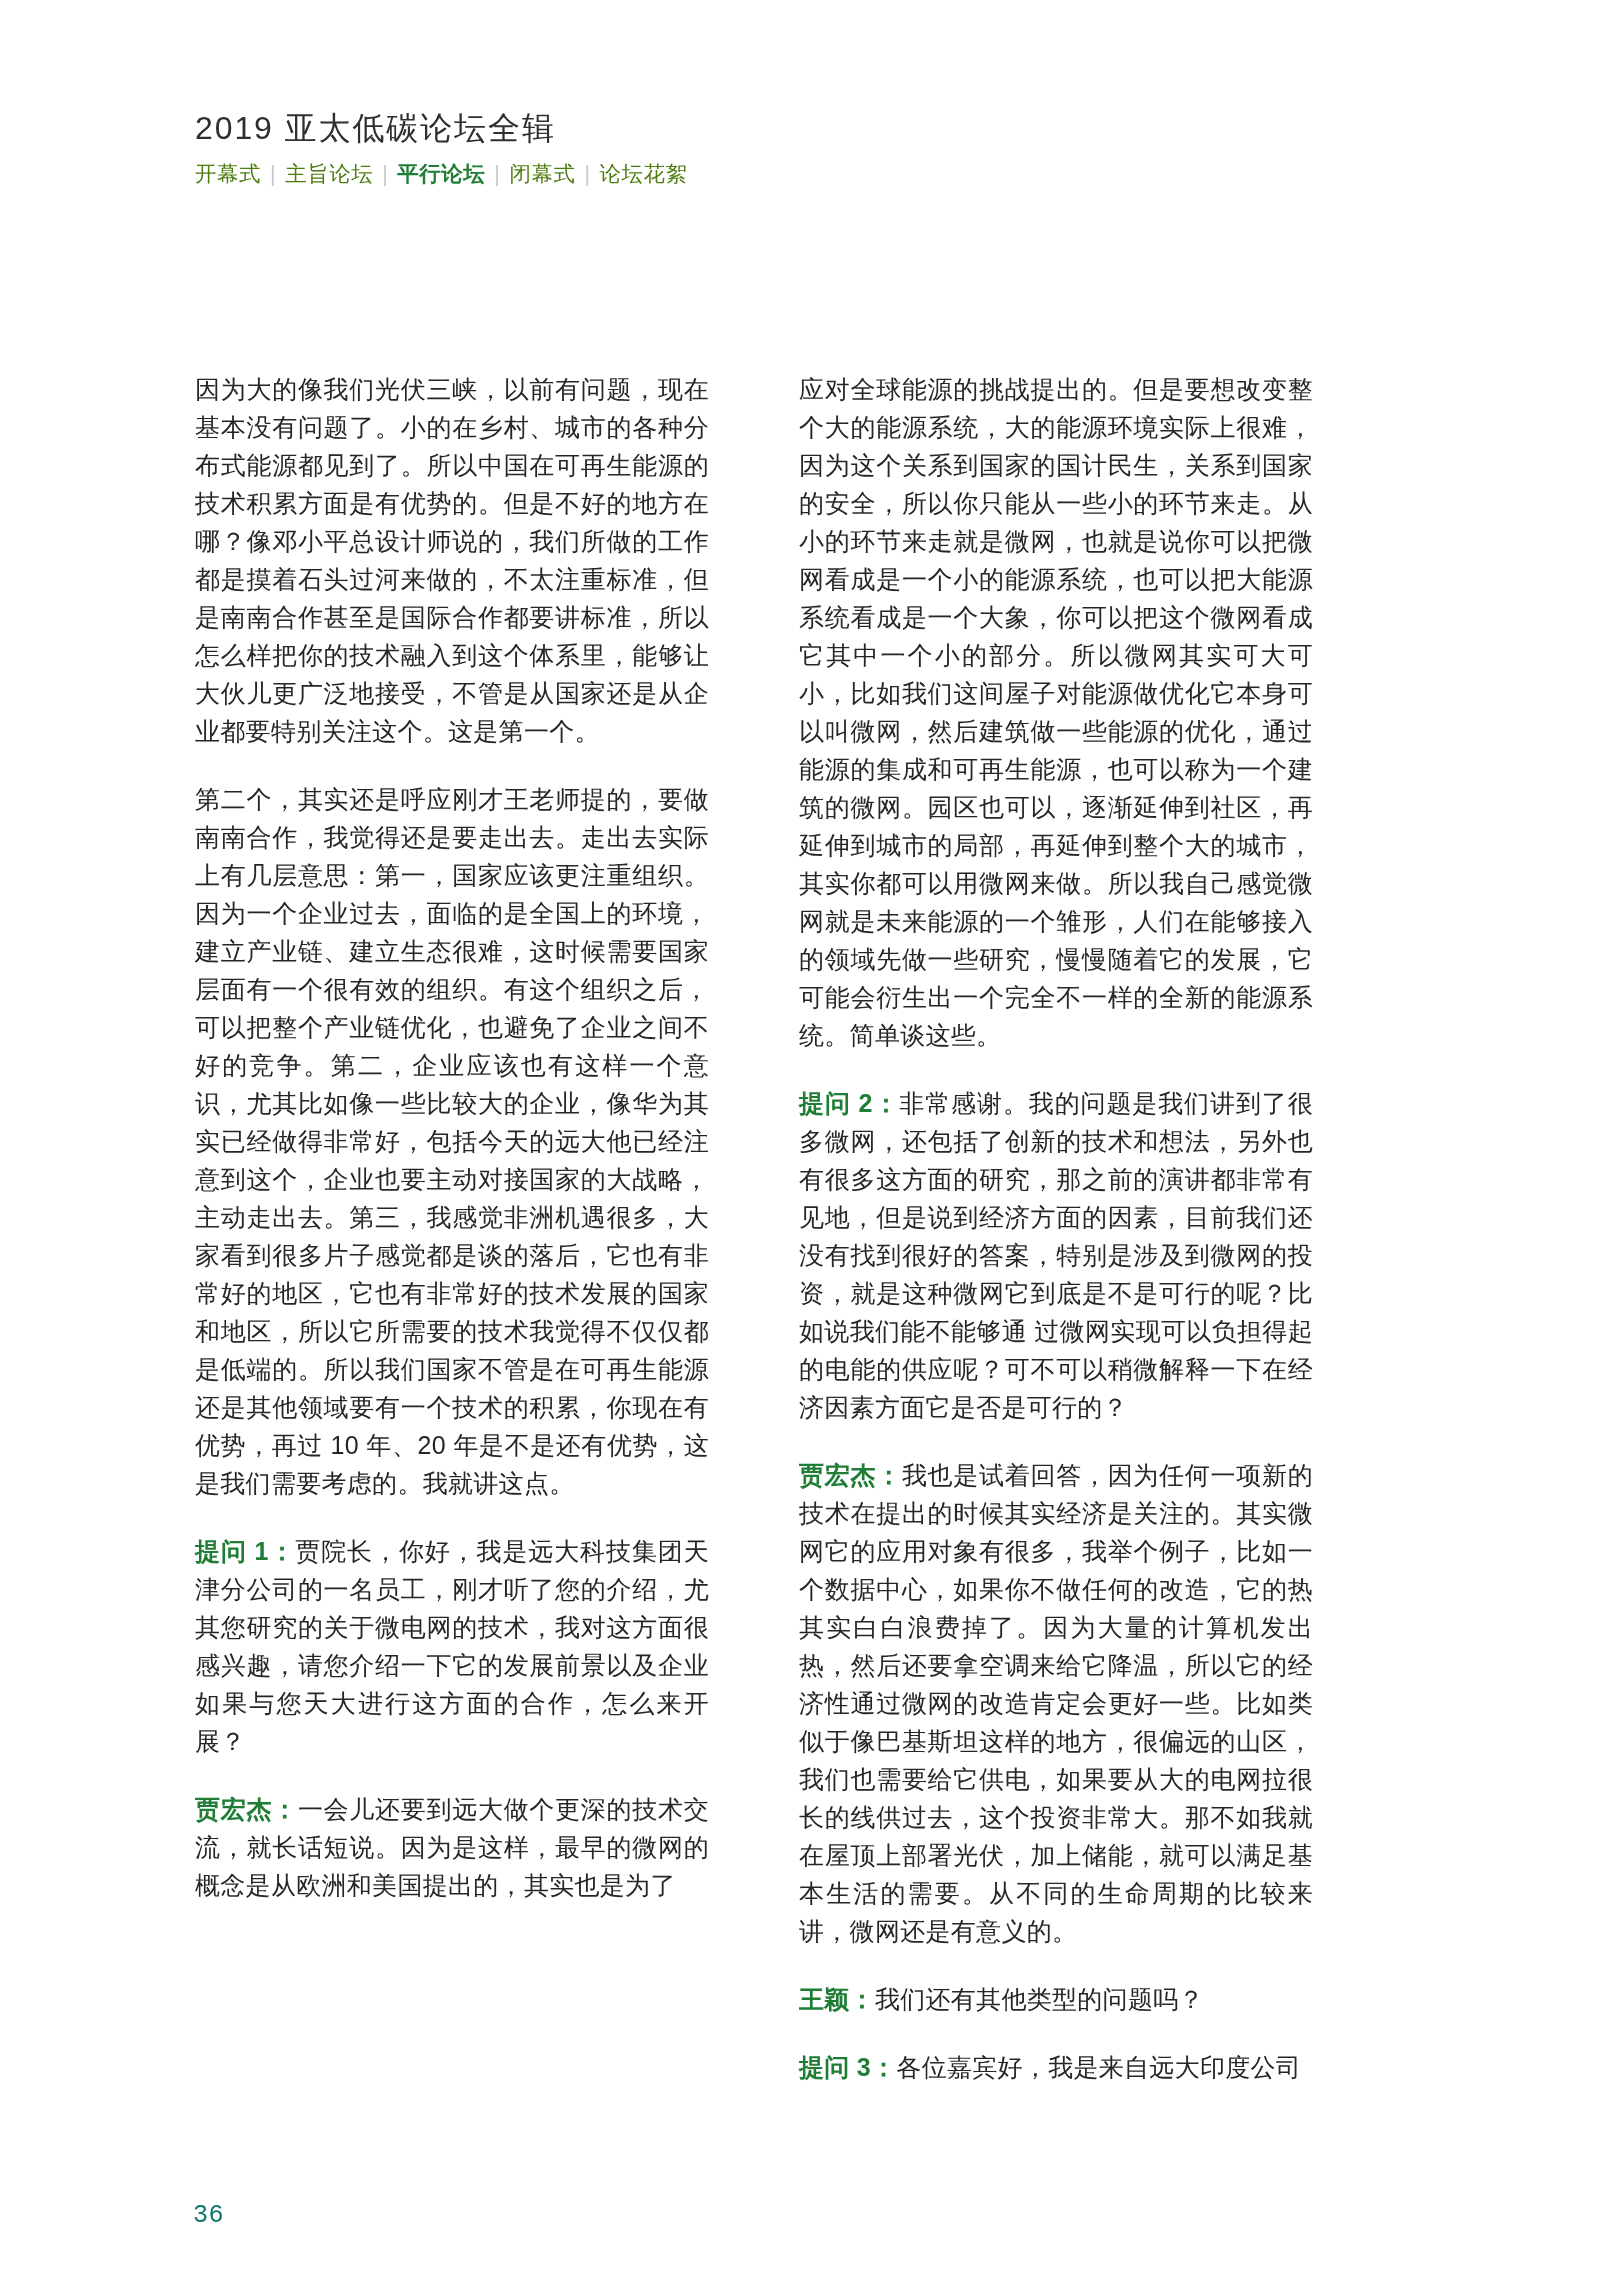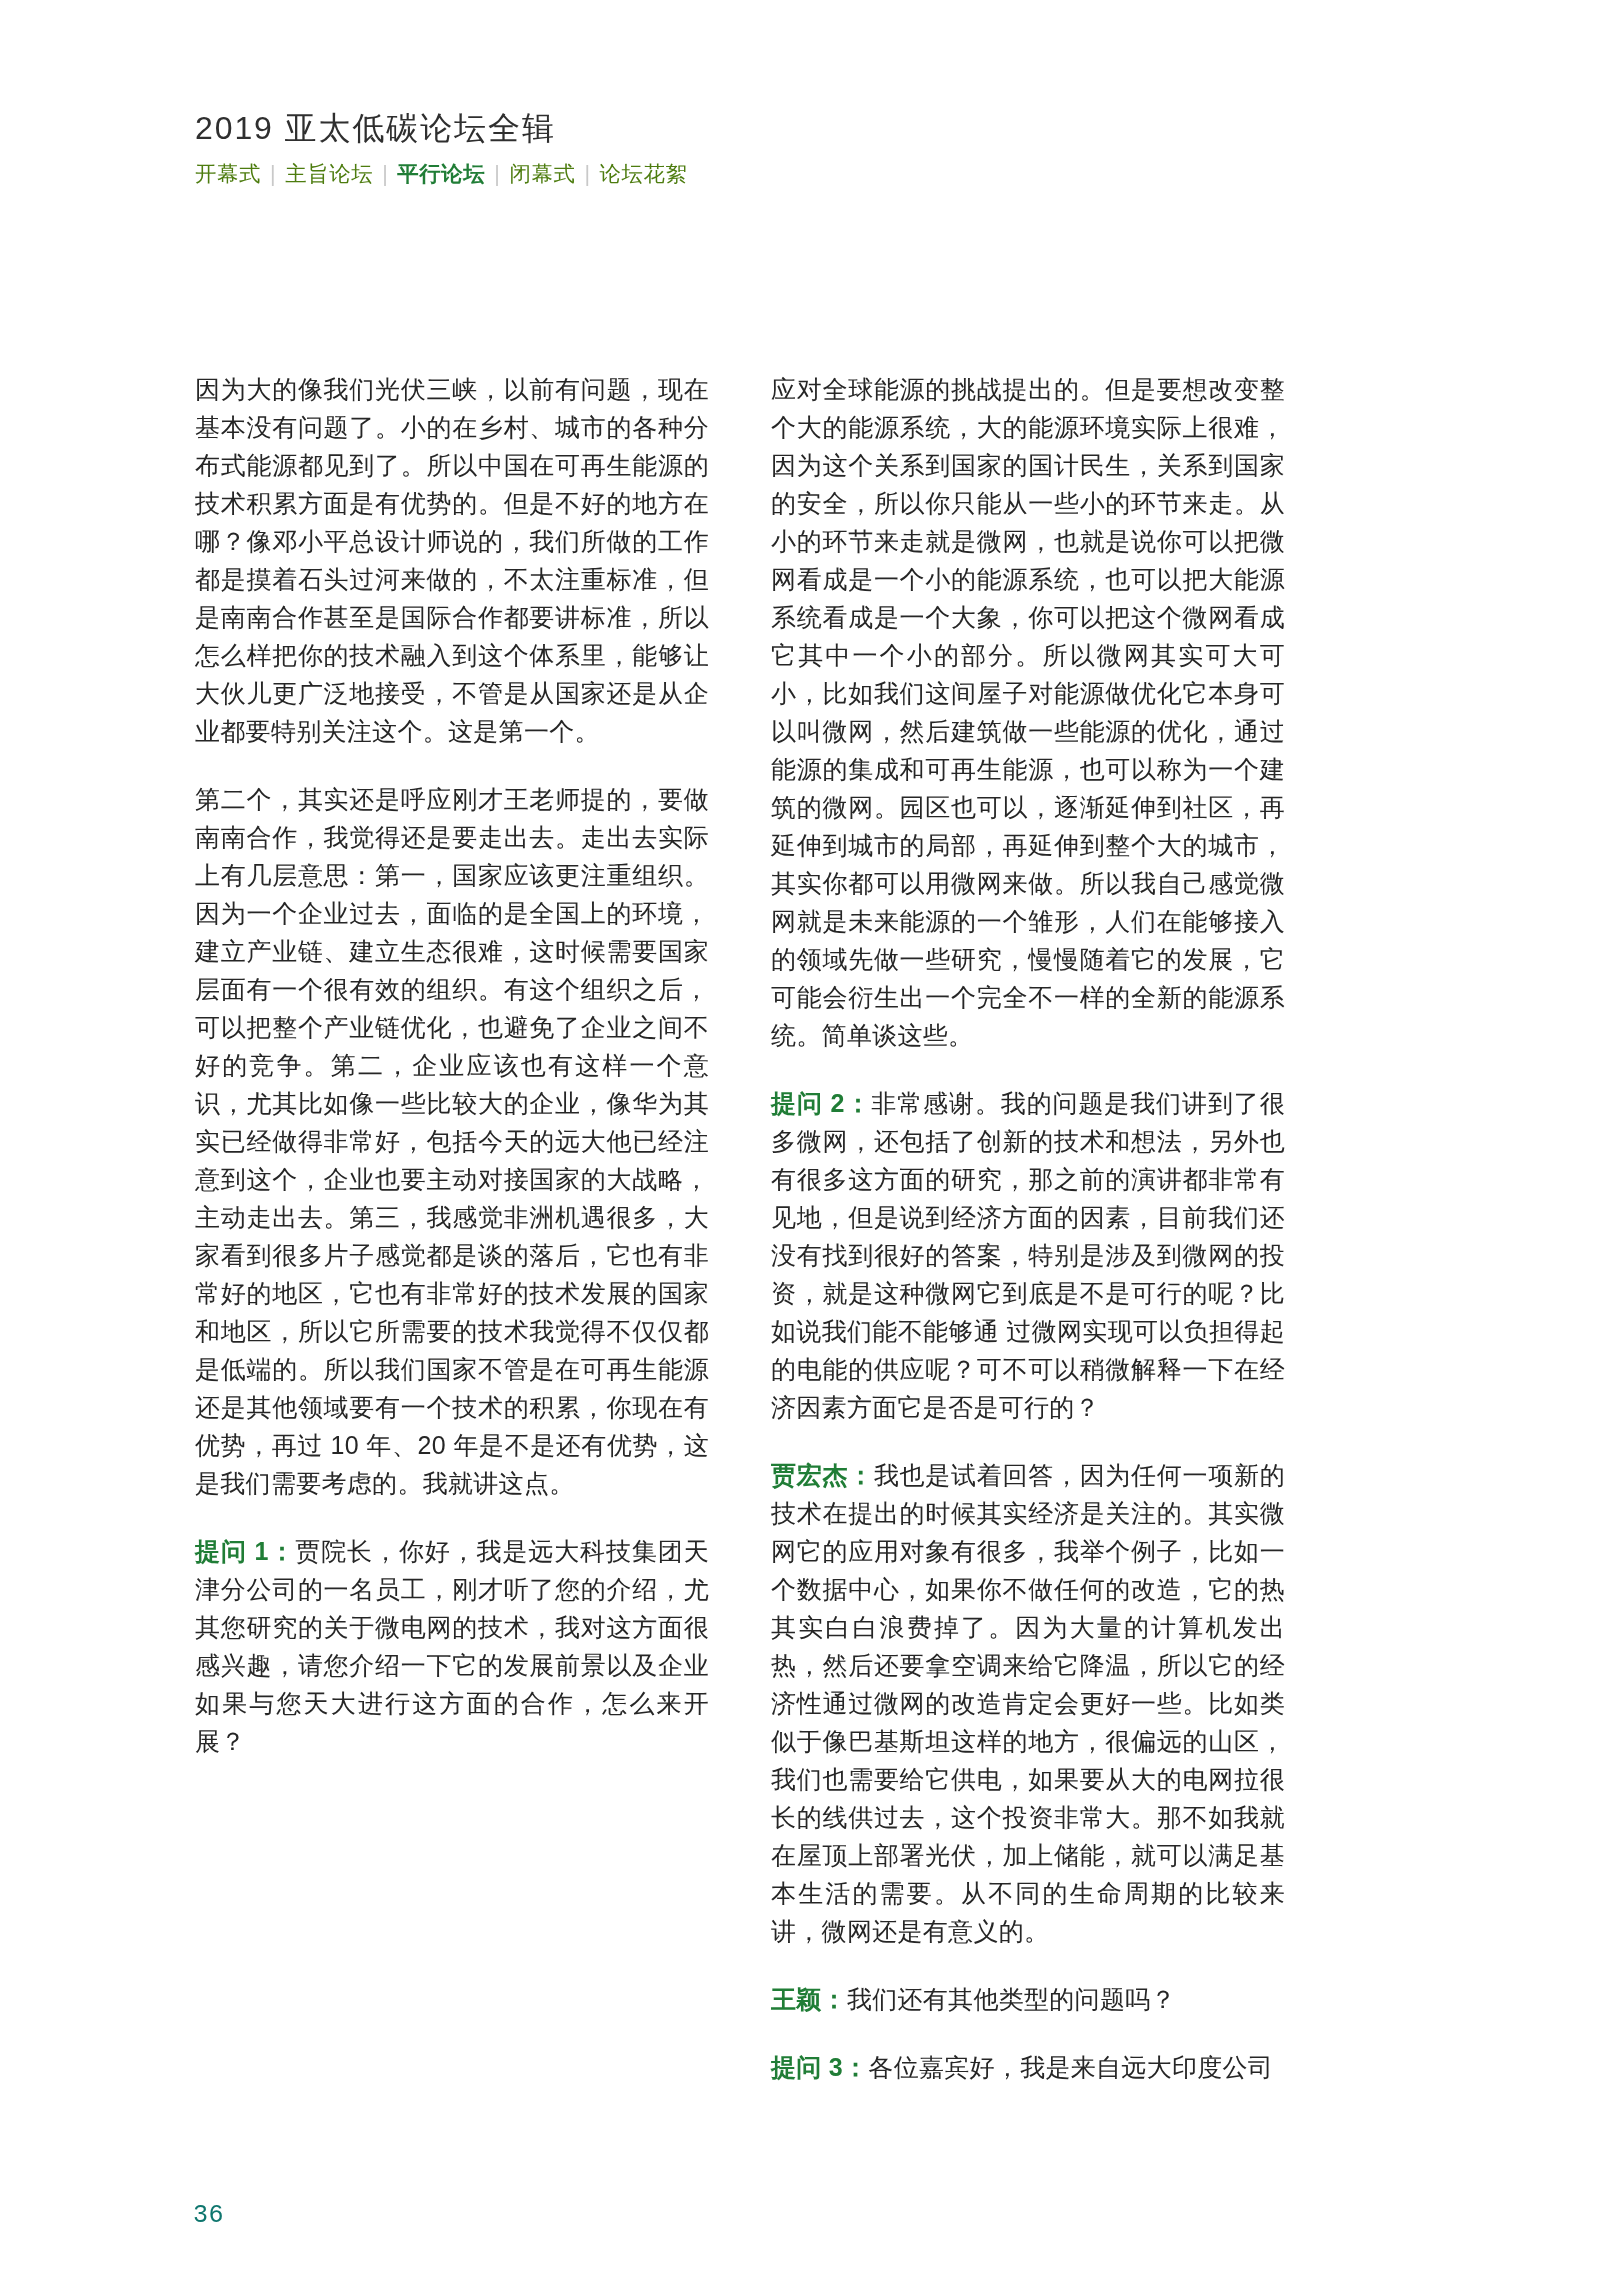--- a/index.html
+++ b/index.html
@@ -50,7 +50,7 @@
     top: 370px;
     width: 1089px;
     display: flex;
-    gap: 62px;
+    gap: 90px;
   }
   .col { flex: 0 0 514px; width: 514px; }
   .para {

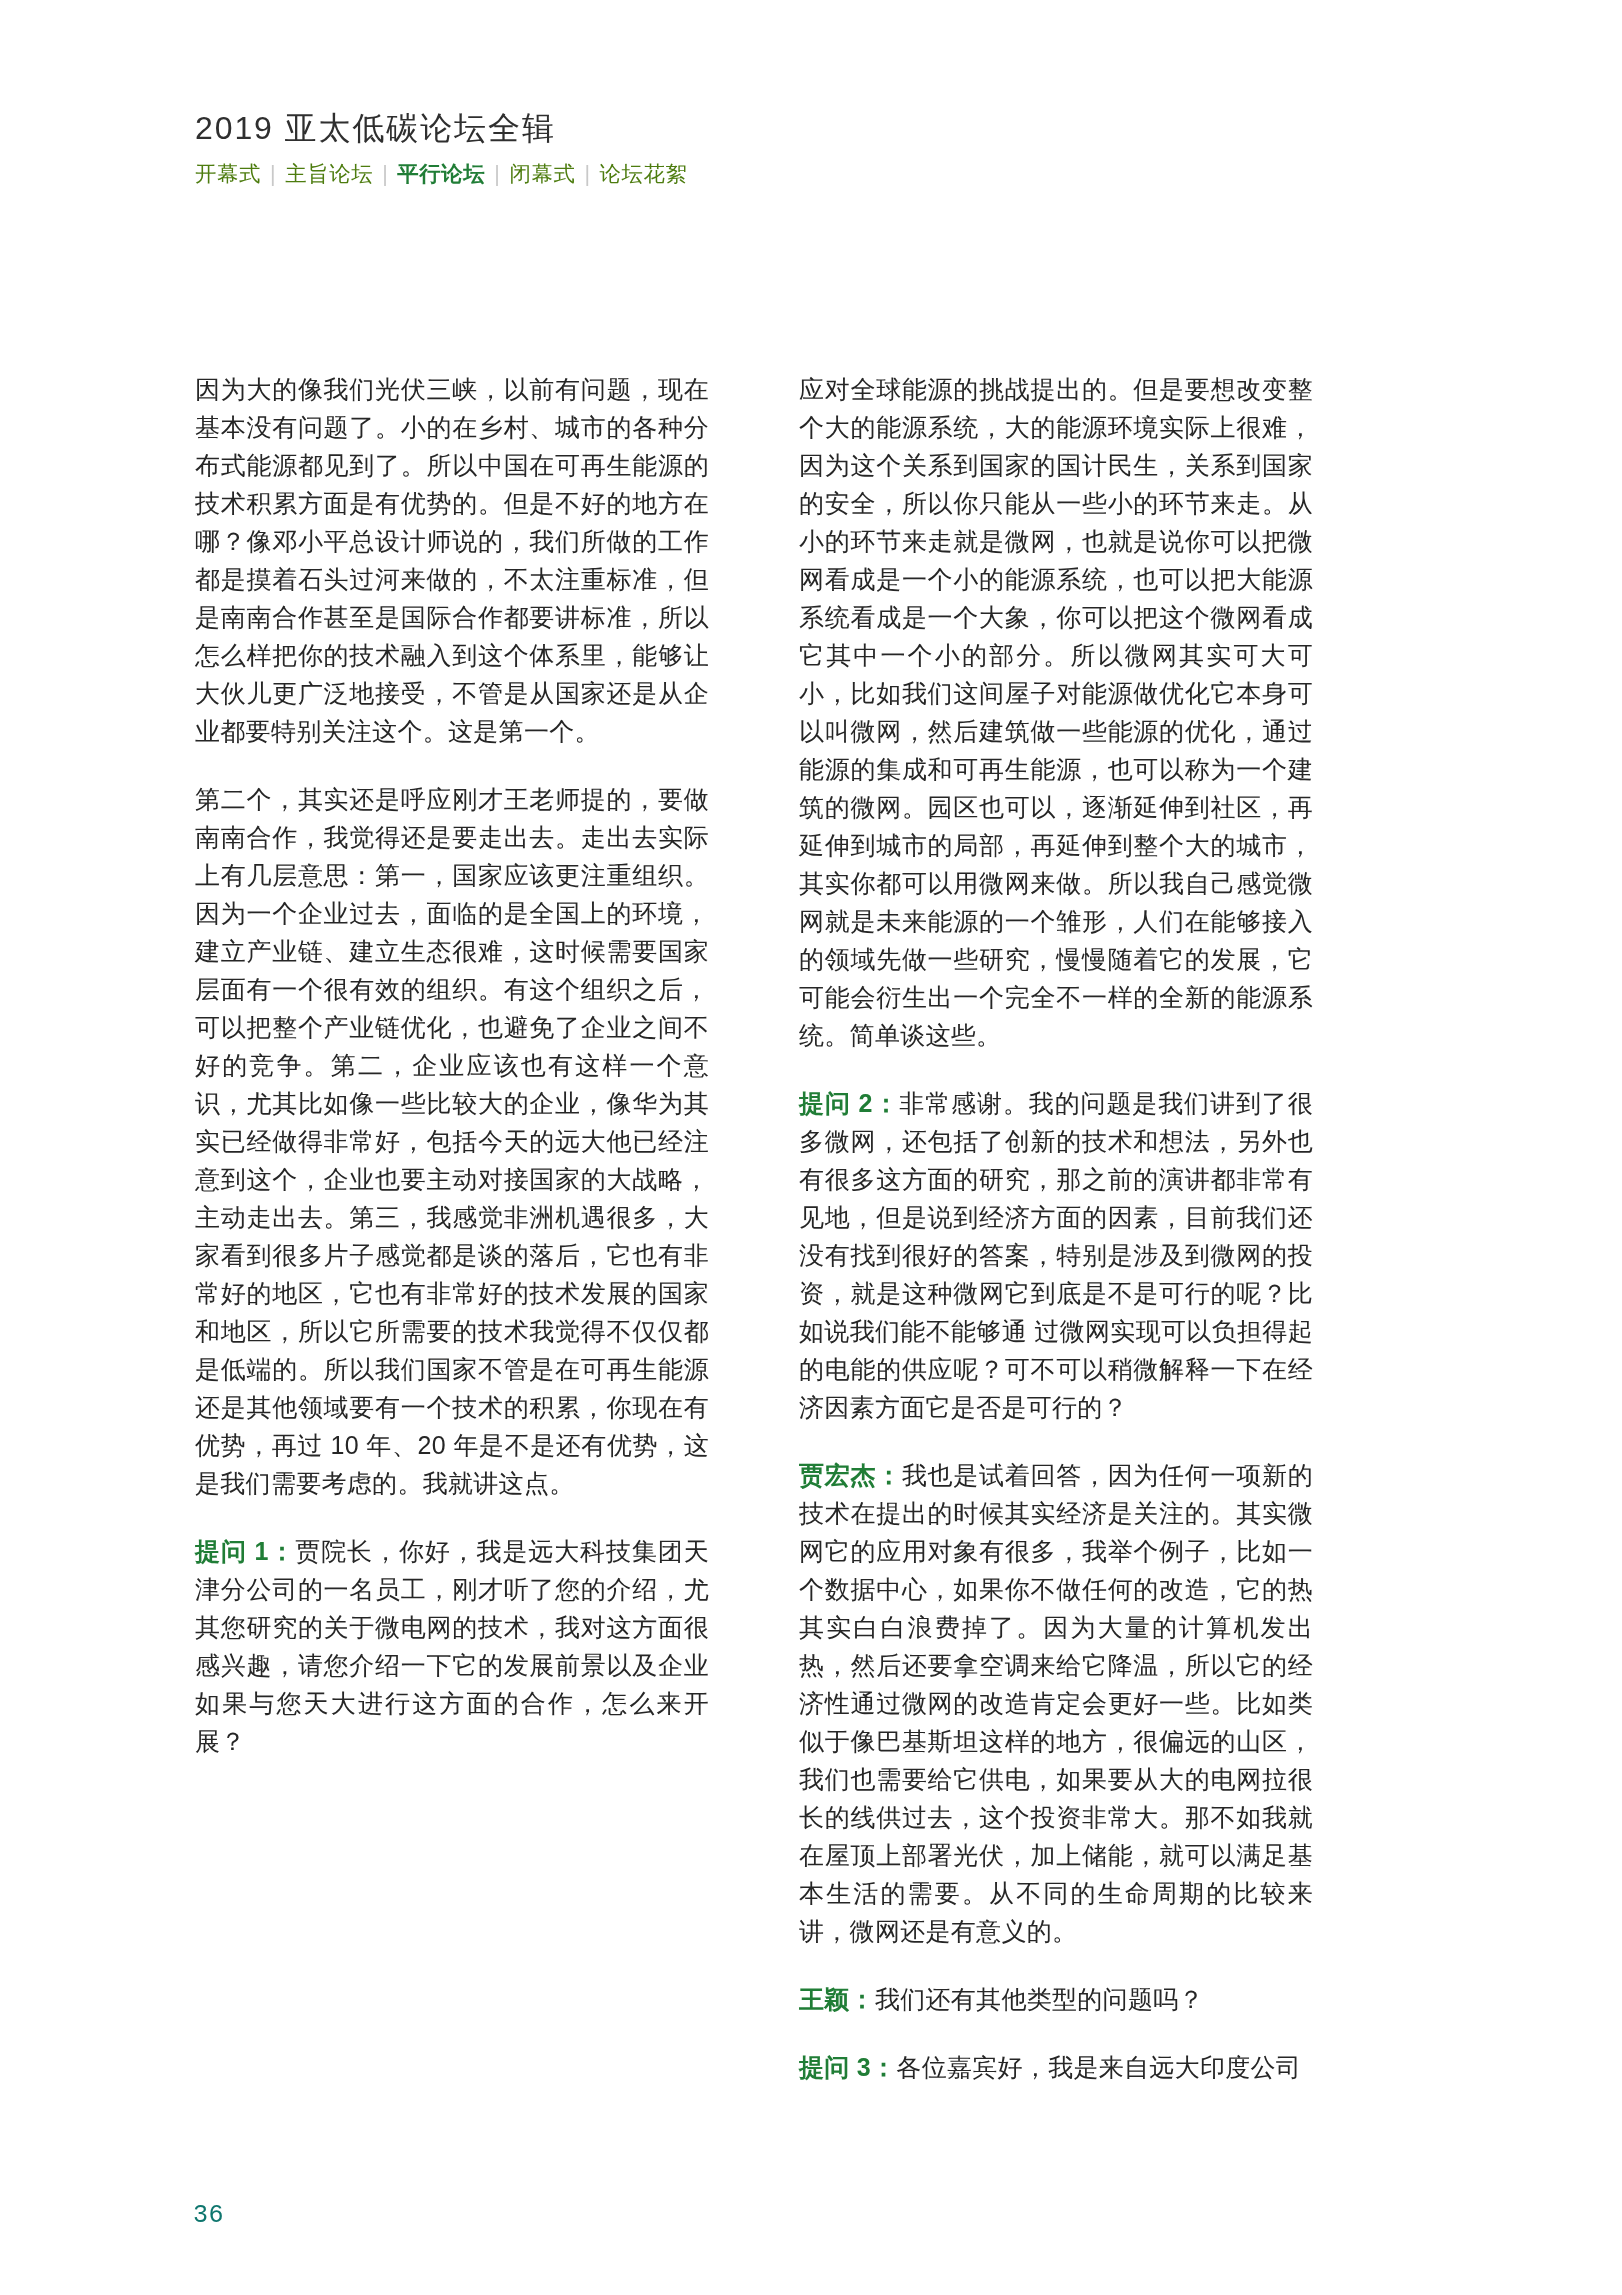--- a/index.html
+++ b/index.html
@@ -93,6 +93,7 @@
     <p class="para"><span class="speaker"></span><span>因为大的像我们光伏三峡，以前有问题，现在基本没有问题了。小的在乡村、城市的各种分布式能源都见到了。所以中国在可再生能源的技术积累方面是有优势的。但是不好的地方在哪？像邓小平总设计师说的，我们所做的工作都是摸着石头过河来做的，不太注重标准，但是南南合作甚至是国际合作都要讲标准，所以怎么样把你的技术融入到这个体系里，能够让大伙儿更广泛地接受，不管是从国家还是从企业都要特别关注这个。这是第一个。</span></p>
     <p class="para"><span class="speaker"></span><span>第二个，其实还是呼应刚才王老师提的，要做南南合作，我觉得还是要走出去。走出去实际上有几层意思：第一，国家应该更注重组织。因为一个企业过去，面临的是全国上的环境，建立产业链、建立生态很难，这时候需要国家层面有一个很有效的组织。有这个组织之后，可以把整个产业链优化，也避免了企业之间不好的竞争。第二，企业应该也有这样一个意识，尤其比如像一些比较大的企业，像华为其实已经做得非常好，包括今天的远大他已经注意到这个，企业也要主动对接国家的大战略，主动走出去。第三，我感觉非洲机遇很多，大家看到很多片子感觉都是谈的落后，它也有非常好的地区，它也有非常好的技术发展的国家和地区，所以它所需要的技术我觉得不仅仅都是低端的。所以我们国家不管是在可再生能源还是其他领域要有一个技术的积累，你现在有优势，再过 10 年、20 年是不是还有优势，这是我们需要考虑的。我就讲这点。</span></p>
     <p class="para"><span class="speaker">提问 1：</span><span>贾院长，你好，我是远大科技集团天津分公司的一名员工，刚才听了您的介绍，尤其您研究的关于微电网的技术，我对这方面很感兴趣，请您介绍一下它的发展前景以及企业如果与您天大进行这方面的合作，怎么来开展？</span></p>
+    <p class="para"><span class="speaker">贾宏杰：</span><span>一会儿还要到远大做个更深的技术交流，就长话短说。因为是这样，最早的微网的概念是从欧洲和美国提出的，其实也是为了</span></p>
   </div>
 
   <div class="col">

